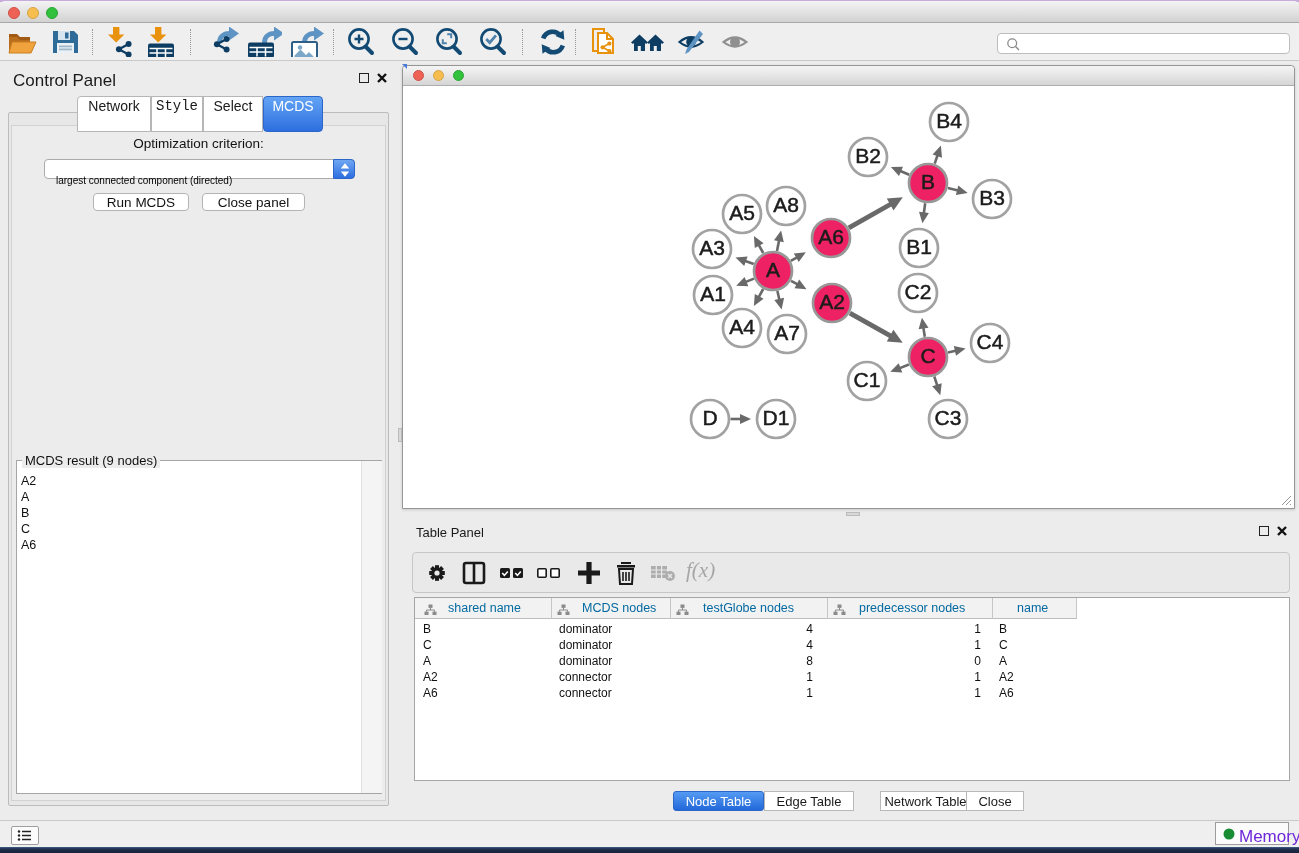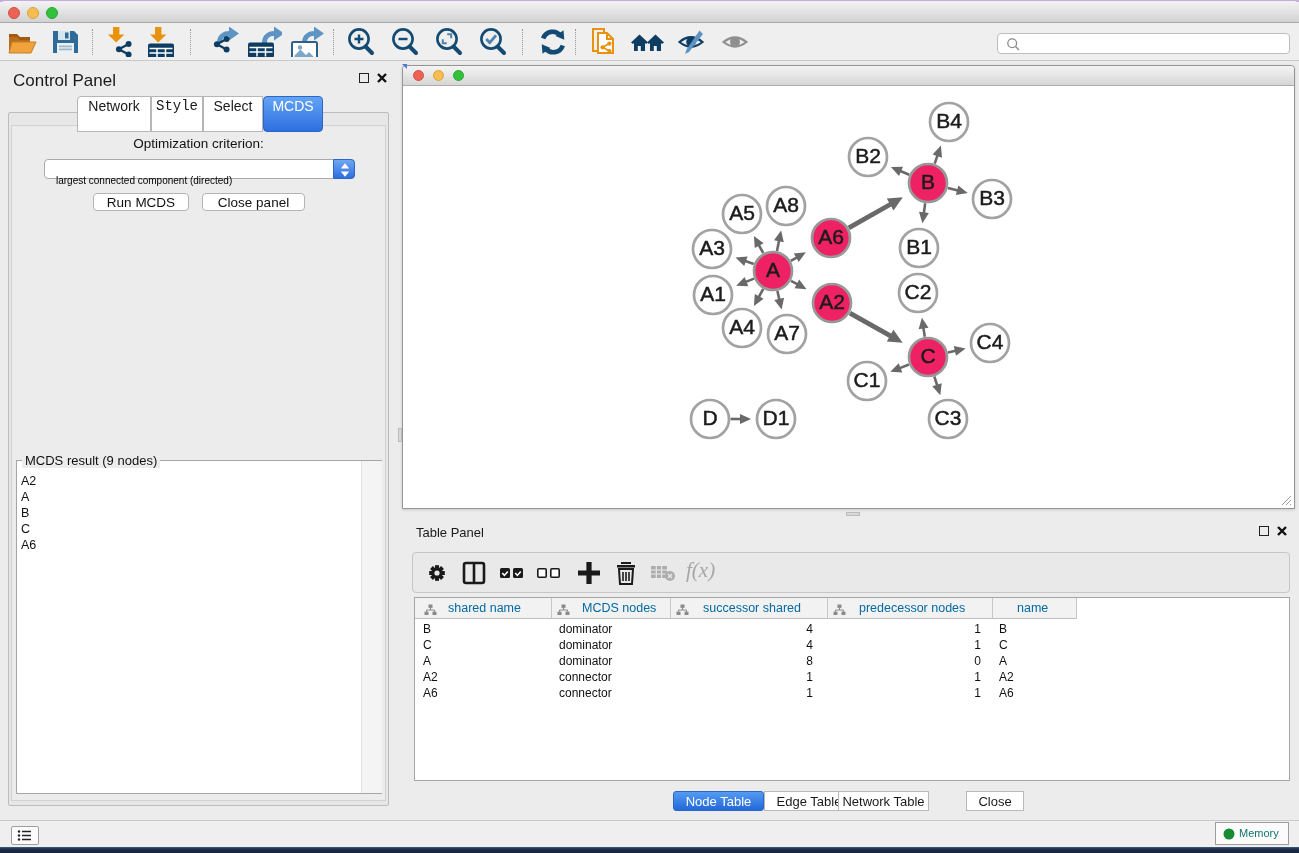--- a/index.html
+++ b/index.html
@@ -410,7 +410,7 @@
   </svg>
 <div class="abs hdt" style="left:448px;top:601px;">shared name</div>
 <div class="abs hdt" style="left:582px;top:601px;">MCDS nodes</div>
-<div class="abs hdt" style="left:703px;top:601px;">successor shared</div>
+<div class="abs hdt" style="left:703px;top:601px;">testGlobe nodes</div>
 <div class="abs hdt" style="left:859px;top:601px;">predecessor nodes</div>
 <div class="abs hdt" style="left:1017px;top:601px;">name</div>
 <div class="cell" style="left:423px;top:622px;">B</div>

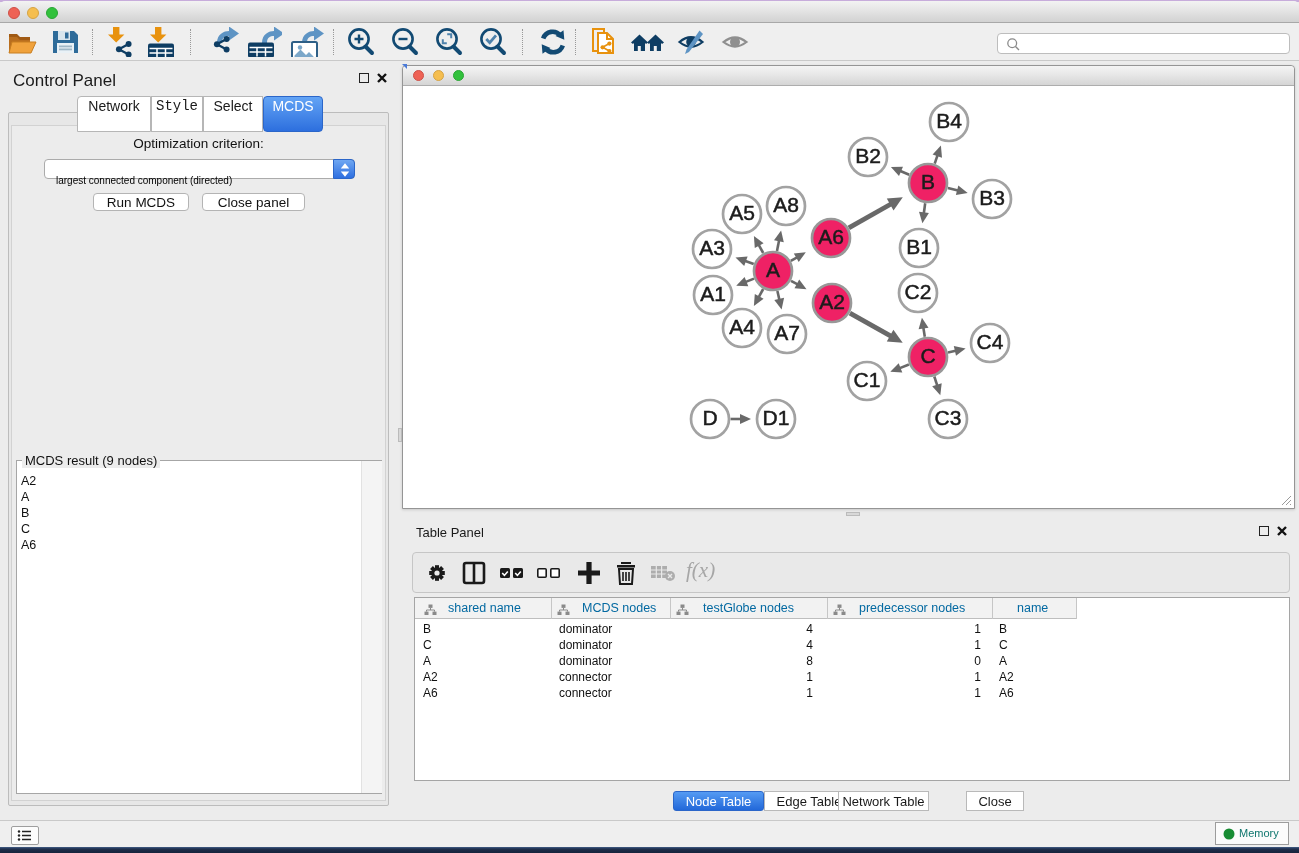--- a/index.html
+++ b/index.html
@@ -440,7 +440,7 @@
 <div class="cell" style="left:999px;top:686px;">A6</div>
 <div class="bt btsel" style="left:673px;width:91px;">Node Table</div>
 <div class="bt" style="left:764px;width:90px;">Edge Table</div>
-<div class="bt" style="left:838px;width:91px;">Network Table</div>
+<div class="bt" style="left:880px;width:91px;">Network Table</div>
 <div class="bt" style="left:966px;width:58px;">Close</div>
 <div class="abs" id="statusbar"></div>
 <div class="abs" id="listbtn"><svg width="26" height="17" viewBox="0 0 26 17">

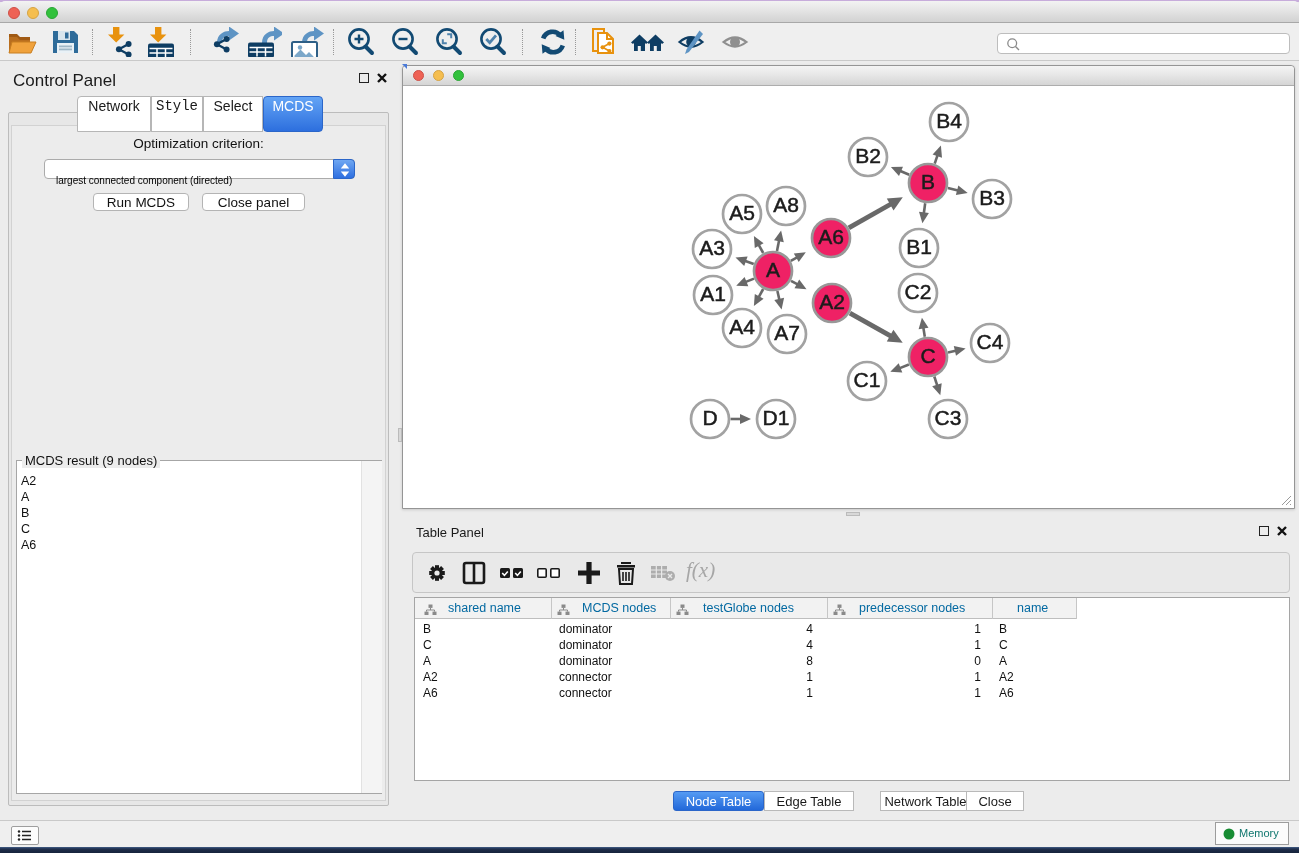--- a/index.html
+++ b/index.html
@@ -453,7 +453,7 @@
     <svg style="position:absolute;left:7px;top:5px" width="12" height="12" viewBox="0 0 12 12">
       <circle cx="6" cy="6" r="5.5" fill="#178C33"></circle>
     </svg>
-    <span style="position:absolute;left:23px;top:4px;font-size:11px;color:#0f766e;">Memory</span>
+    <span style="position:absolute;left:23px;top:4px;font-size:17px;color:#6d28d9;">Memory</span>
   </div>
 <div class="abs" id="botstrip"></div>
 

